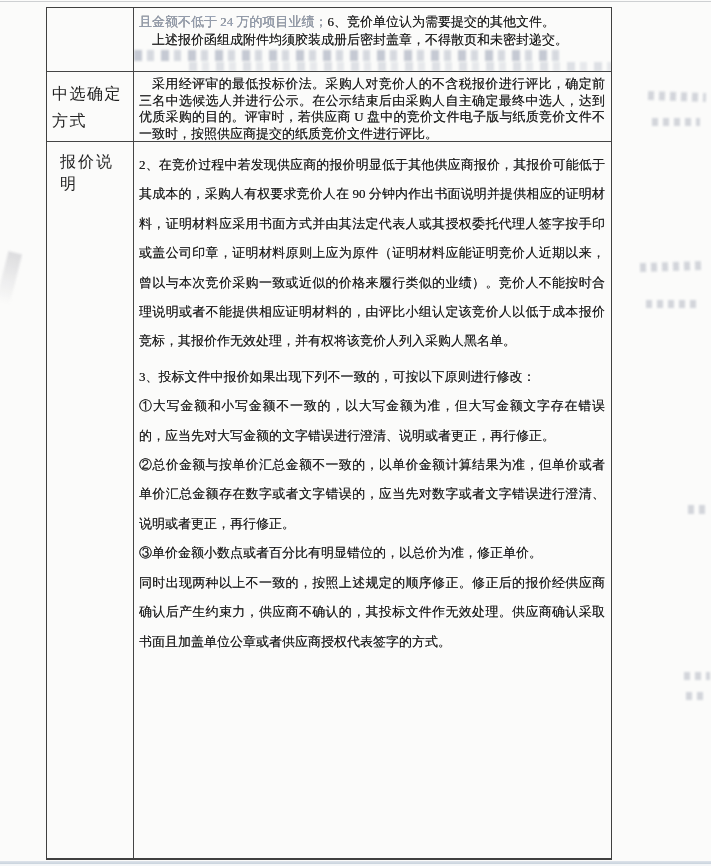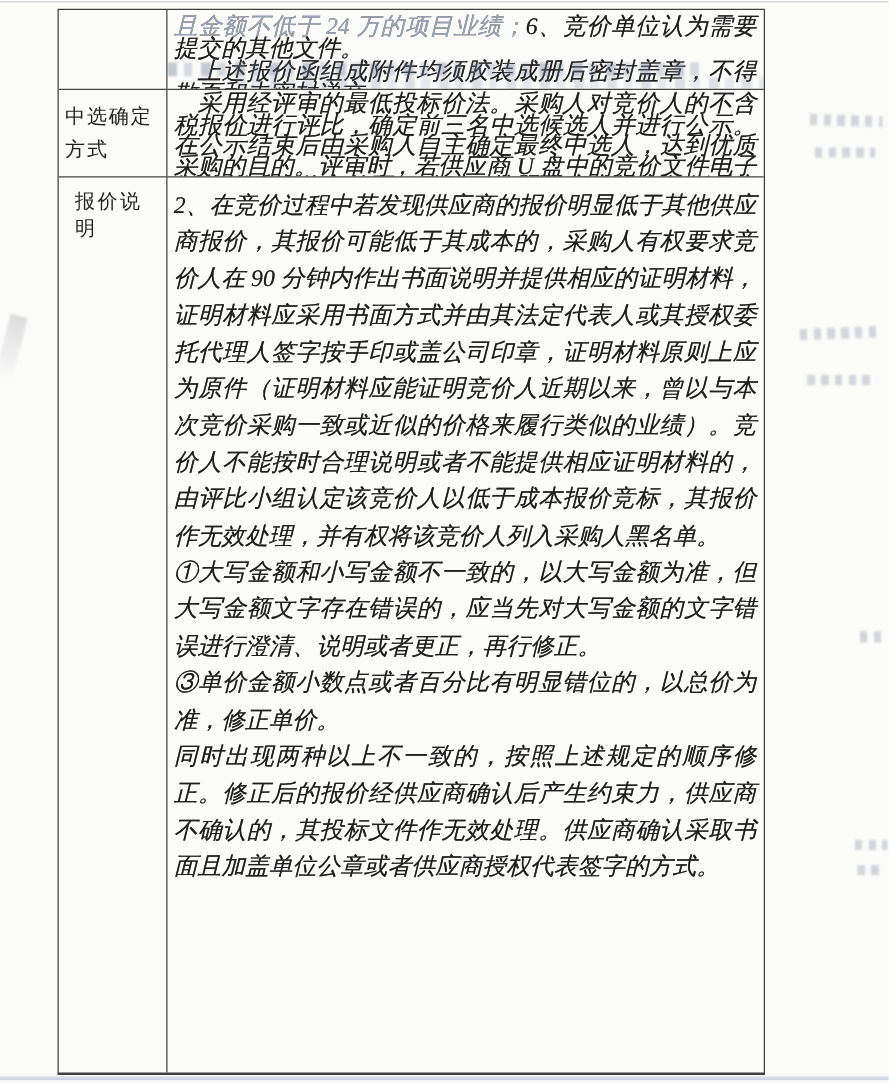--- a/index.html
+++ b/index.html
@@ -25,8 +25,8 @@
   .r2,.r3{border-top:1.2px solid #454545;}
   .lbl.l2{padding:8px 4px 0 5px;line-height:27px;letter-spacing:1.5px;text-align:left;}
   .lbl.l3{padding:9px 4px 0 13px;line-height:22px;letter-spacing:2px;}
-  .content{padding:0 6px 0 5px;font-size:19px;text-align:justify;
-    text-shadow:0 0 .3px rgba(25,25,25,.75);font-style:italic;}
+  .content{padding:0 6px 0 5px;font-size:13px;text-align:justify;
+    text-shadow:0 0 .3px rgba(25,25,25,.75);}
   .content.c1{padding-top:5px;line-height:18px;}
   .content.c2{padding-top:4px;line-height:16.6px;}
   .content.c3{padding-top:8px;line-height:29.4px;}

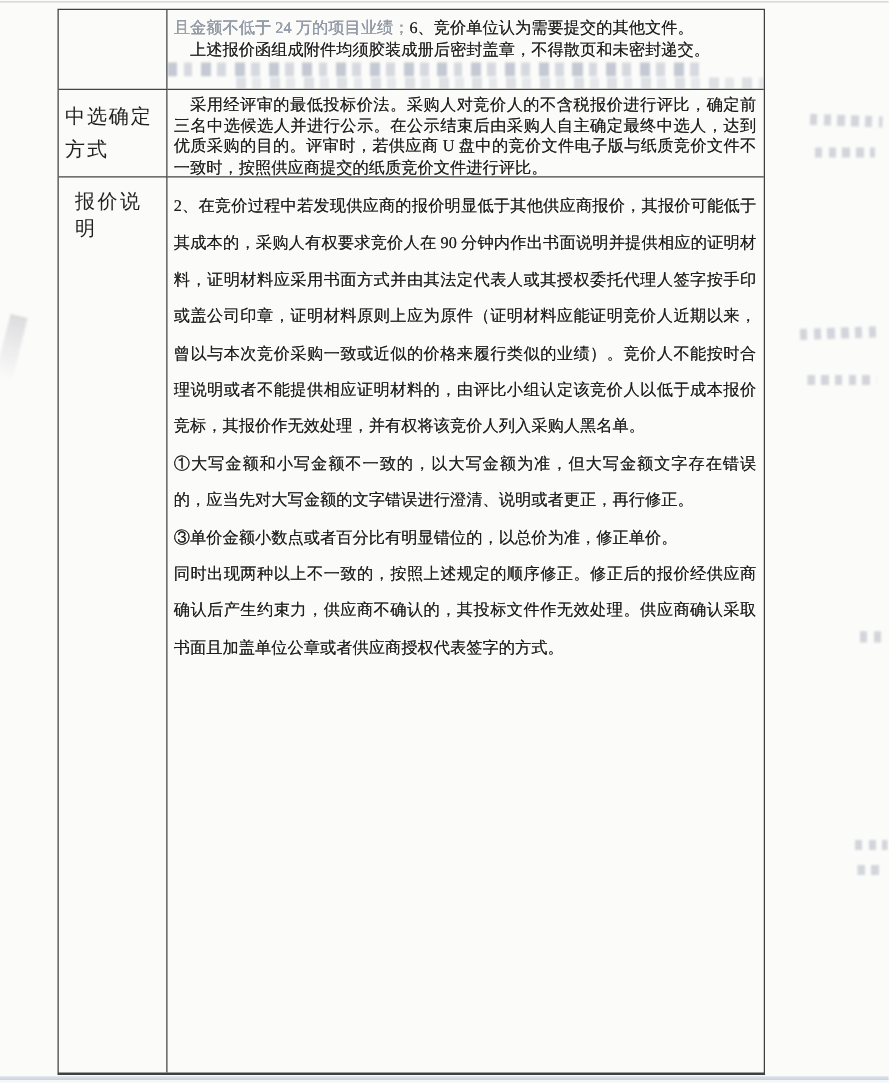--- a/index.html
+++ b/index.html
@@ -87,6 +87,7 @@
     </div>
     <div class="cell content c3 r3">
       <p>2、在竞价过程中若发现供应商的报价明显低于其他供应商报价，其报价可能低于其成本的，采购人有权要求竞价人在 90 分钟内作出书面说明并提供相应的证明材料，证明材料应采用书面方式并由其法定代表人或其授权委托代理人签字按手印或盖公司印章，证明材料原则上应为原件（证明材料应能证明竞价人近期以来，曾以与本次竞价采购一致或近似的价格来履行类似的业绩）。竞价人不能按时合理说明或者不能提供相应证明材料的，由评比小组认定该竞价人以低于成本报价竞标，其报价作无效处理，并有权将该竞价人列入采购人黑名单。</p>
+      <p class="gap-top">3、投标文件中报价如果出现下列不一致的，可按以下原则进行修改：</p>
       <p>①大写金额和小写金额不一致的，以大写金额为准，但大写金额文字存在错误的，应当先对大写金额的文字错误进行澄清、说明或者更正，再行修正。</p>
       <p>③单价金额小数点或者百分比有明显错位的，以总价为准，修正单价。</p>
       <p>同时出现两种以上不一致的，按照上述规定的顺序修正。修正后的报价经供应商确认后产生约束力，供应商不确认的，其投标文件作无效处理。供应商确认采取书面且加盖单位公章或者供应商授权代表签字的方式。</p>

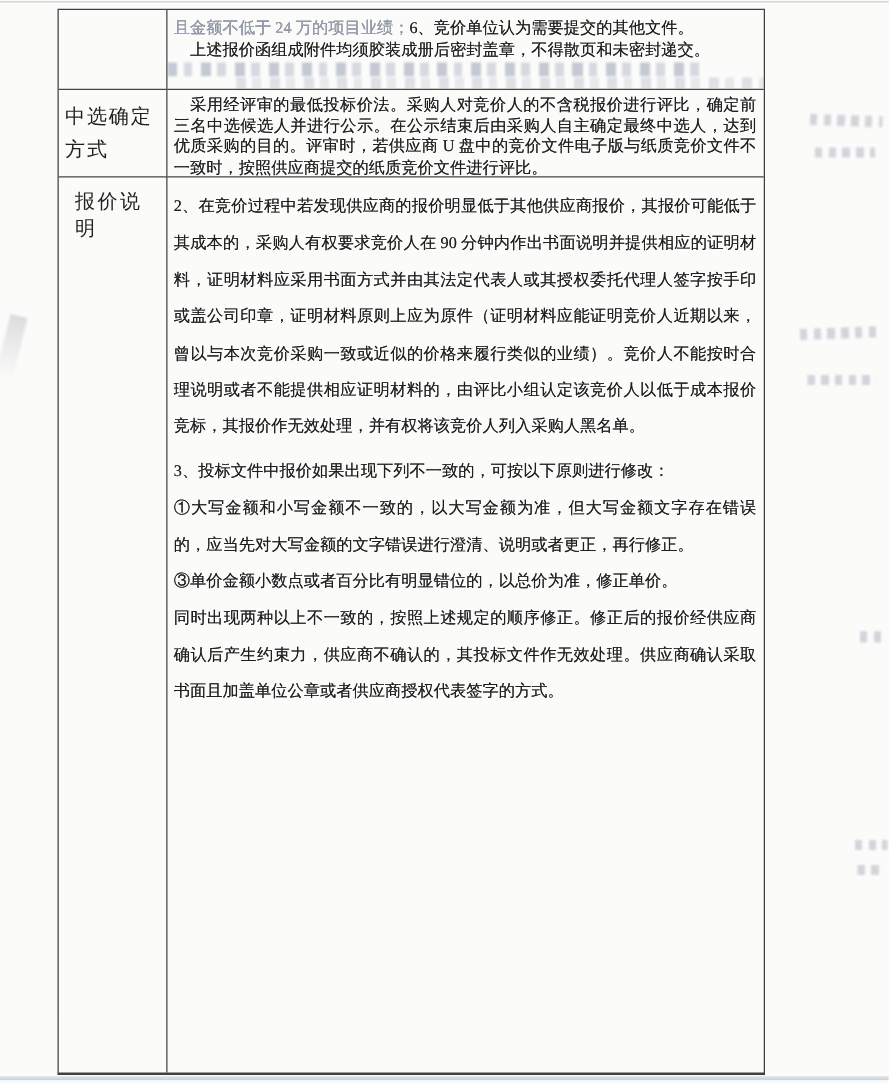--- a/index.html
+++ b/index.html
@@ -89,6 +89,7 @@
       <p>2、在竞价过程中若发现供应商的报价明显低于其他供应商报价，其报价可能低于其成本的，采购人有权要求竞价人在 90 分钟内作出书面说明并提供相应的证明材料，证明材料应采用书面方式并由其法定代表人或其授权委托代理人签字按手印或盖公司印章，证明材料原则上应为原件（证明材料应能证明竞价人近期以来，曾以与本次竞价采购一致或近似的价格来履行类似的业绩）。竞价人不能按时合理说明或者不能提供相应证明材料的，由评比小组认定该竞价人以低于成本报价竞标，其报价作无效处理，并有权将该竞价人列入采购人黑名单。</p>
       <p class="gap-top">3、投标文件中报价如果出现下列不一致的，可按以下原则进行修改：</p>
       <p>①大写金额和小写金额不一致的，以大写金额为准，但大写金额文字存在错误的，应当先对大写金额的文字错误进行澄清、说明或者更正，再行修正。</p>
+      <p>②总价金额与按单价汇总金额不一致的，以单价金额计算结果为准，但单价或者单价汇总金额存在数字或者文字错误的，应当先对数字或者文字错误进行澄清、说明或者更正，再行修正。</p>
       <p>③单价金额小数点或者百分比有明显错位的，以总价为准，修正单价。</p>
       <p>同时出现两种以上不一致的，按照上述规定的顺序修正。修正后的报价经供应商确认后产生约束力，供应商不确认的，其投标文件作无效处理。供应商确认采取书面且加盖单位公章或者供应商授权代表签字的方式。</p>
     </div>

